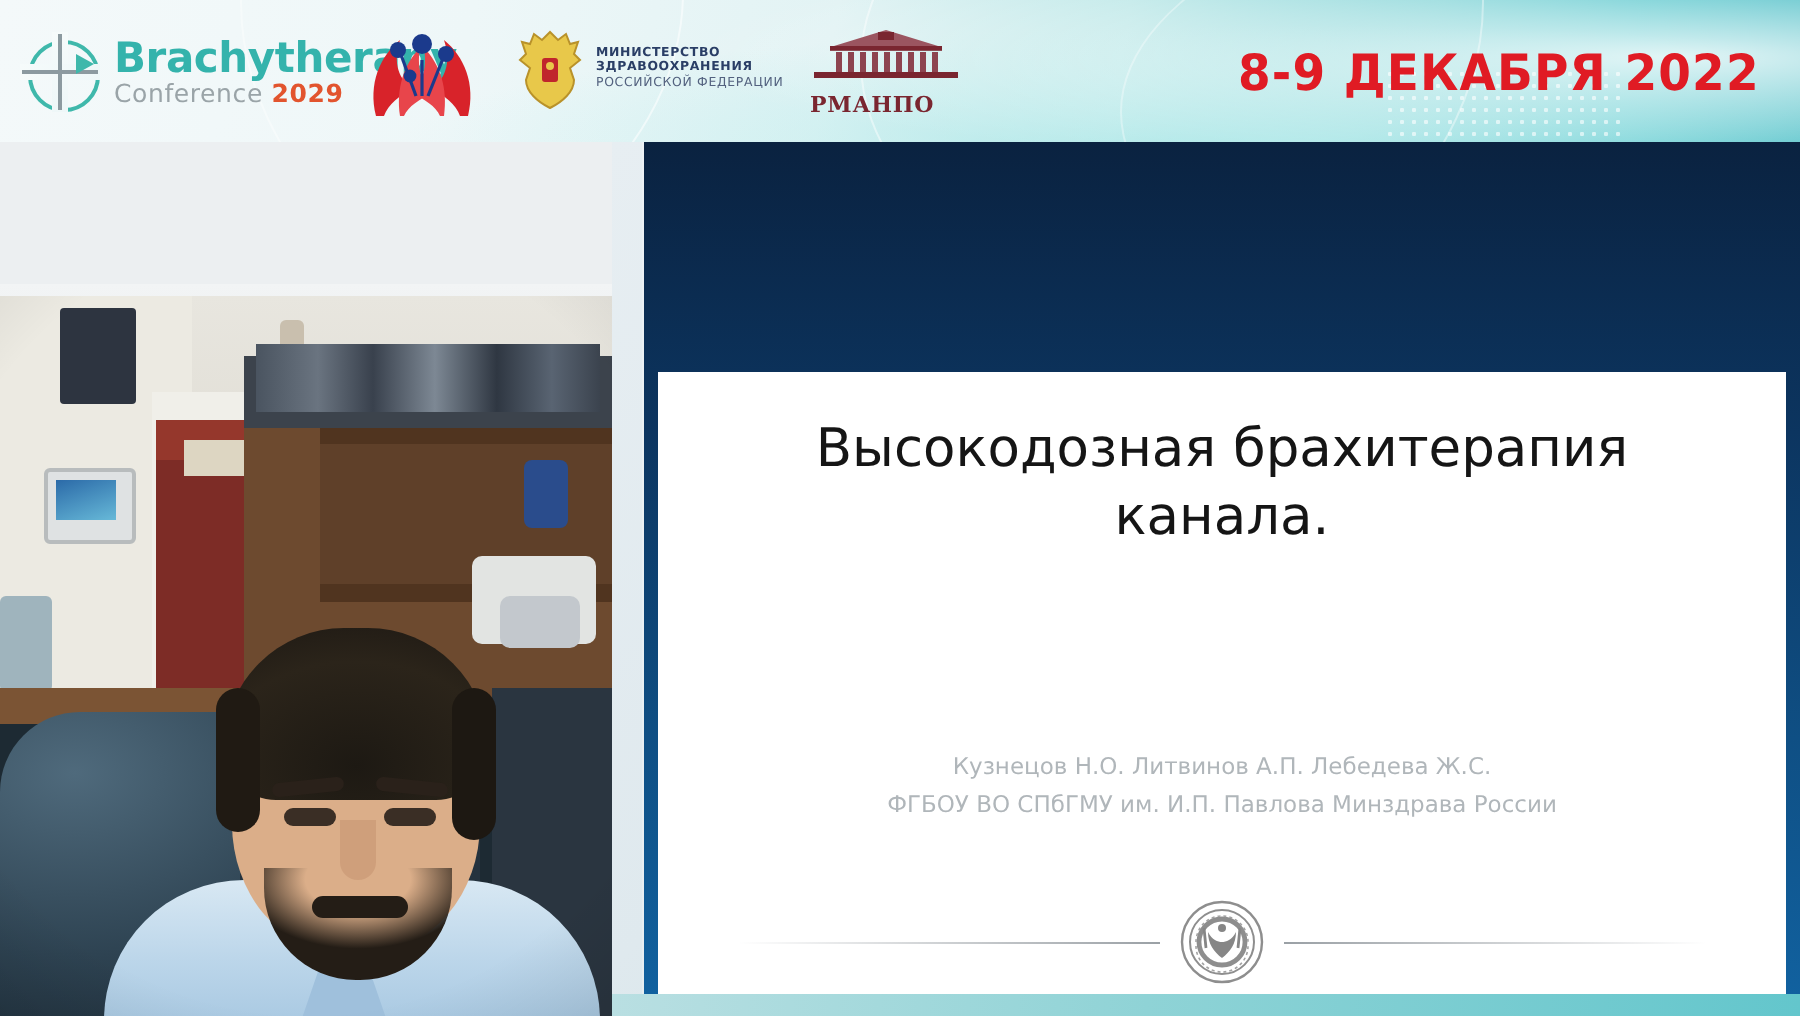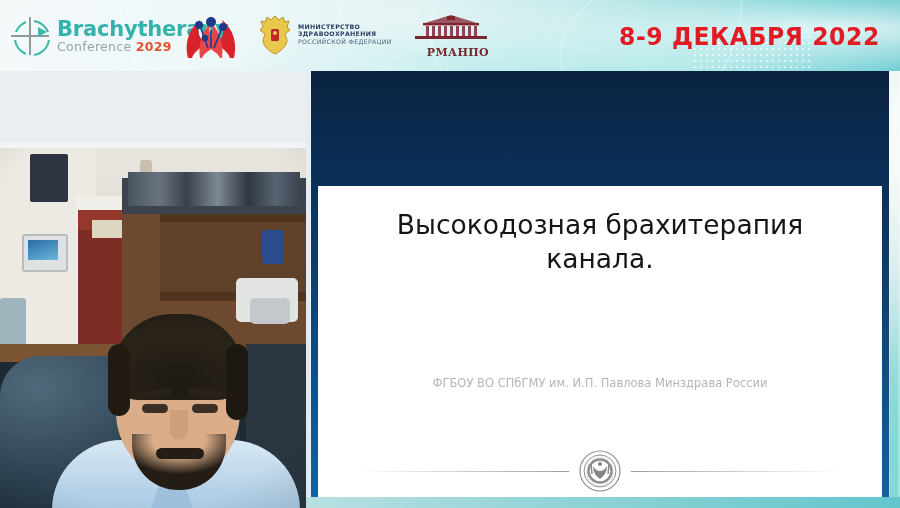--- a/index.html
+++ b/index.html
@@ -50,7 +50,7 @@
   #min-txt div.m3{font-weight:normal;color:#53627f;}
 
   
-  #logo-rmanpo{position:absolute;left:405px;top:14px;width:84px;text-align:right;}
+  #logo-rmanpo{position:absolute;left:405px;top:14px;width:84px;text-align:left;}
   #rmanpo-bldg{width:76px;height:26px;margin:0 auto;}
   #rmanpo-name{margin-top:2px;font-family:"DejaVu Serif",serif;font-size:11px;
        font-weight:bold;color:#7a2630;letter-spacing:.4px;}

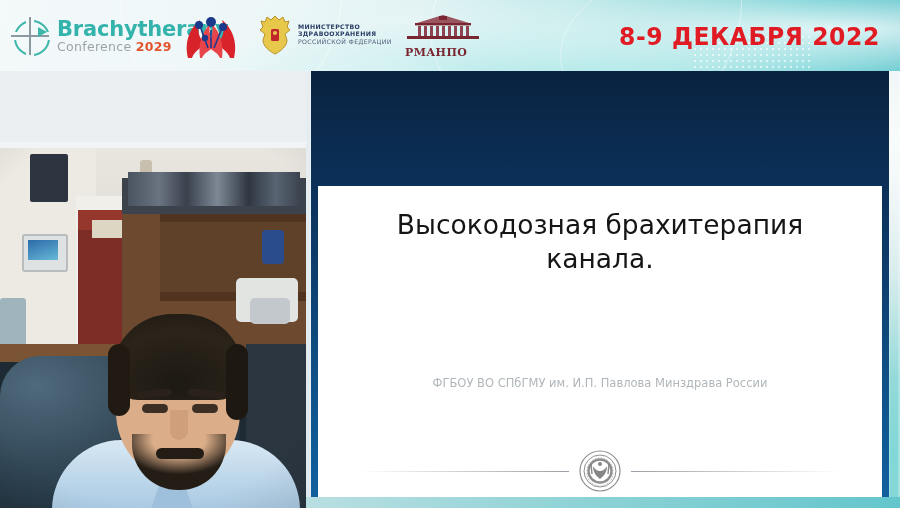--- a/index.html
+++ b/index.html
@@ -141,7 +141,7 @@
         linear-gradient(135deg,#e7eef2 0%,#dfe9ee 40%,#cfe4e6 70%,#8fd6d6 100%);}
   .sbg-line{position:absolute;background:rgba(255,255,255,.5);}
 
-  #slide{position:absolute;left:5px;top:0;width:578px;height:426px;overflow:hidden;
+  #slide{position:absolute;left:16px;top:0;width:578px;height:426px;overflow:hidden;
        background:linear-gradient(180deg,#0a2240 0%,#0c3560 34%,#0f4f84 70%,#11619f 100%);
        box-shadow:0 0 0 1px rgba(255,255,255,.25);}
   #slide-inner{position:absolute;left:7px;top:115px;width:564px;height:311px;background:#fff;}

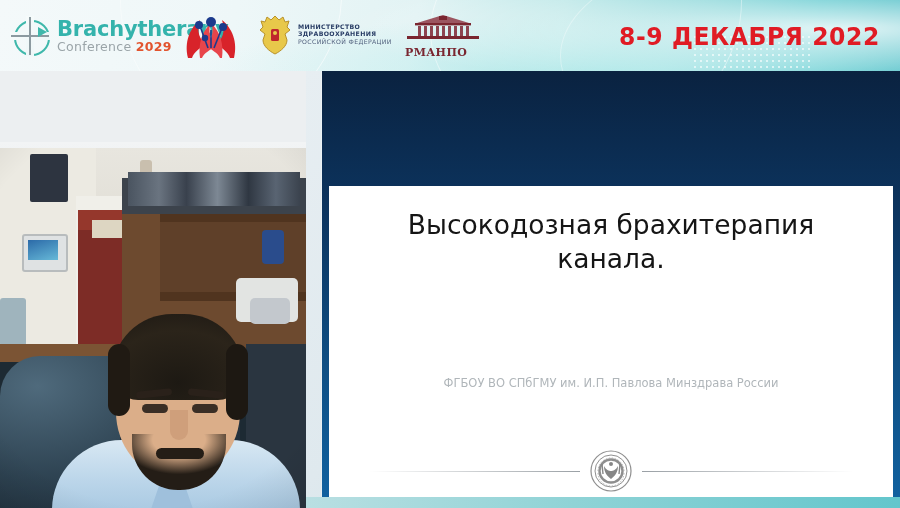--- a/index.html
+++ b/index.html
@@ -305,6 +305,7 @@
         </div>
 
         <div id="slide-authors">
+          <div>Кузнецов Н.О. Литвинов А.П. Лебедева Ж.С.</div>
           <div>ФГБОУ ВО СПбГМУ им. И.П. Павлова Минздрава России</div>
         </div>
 

